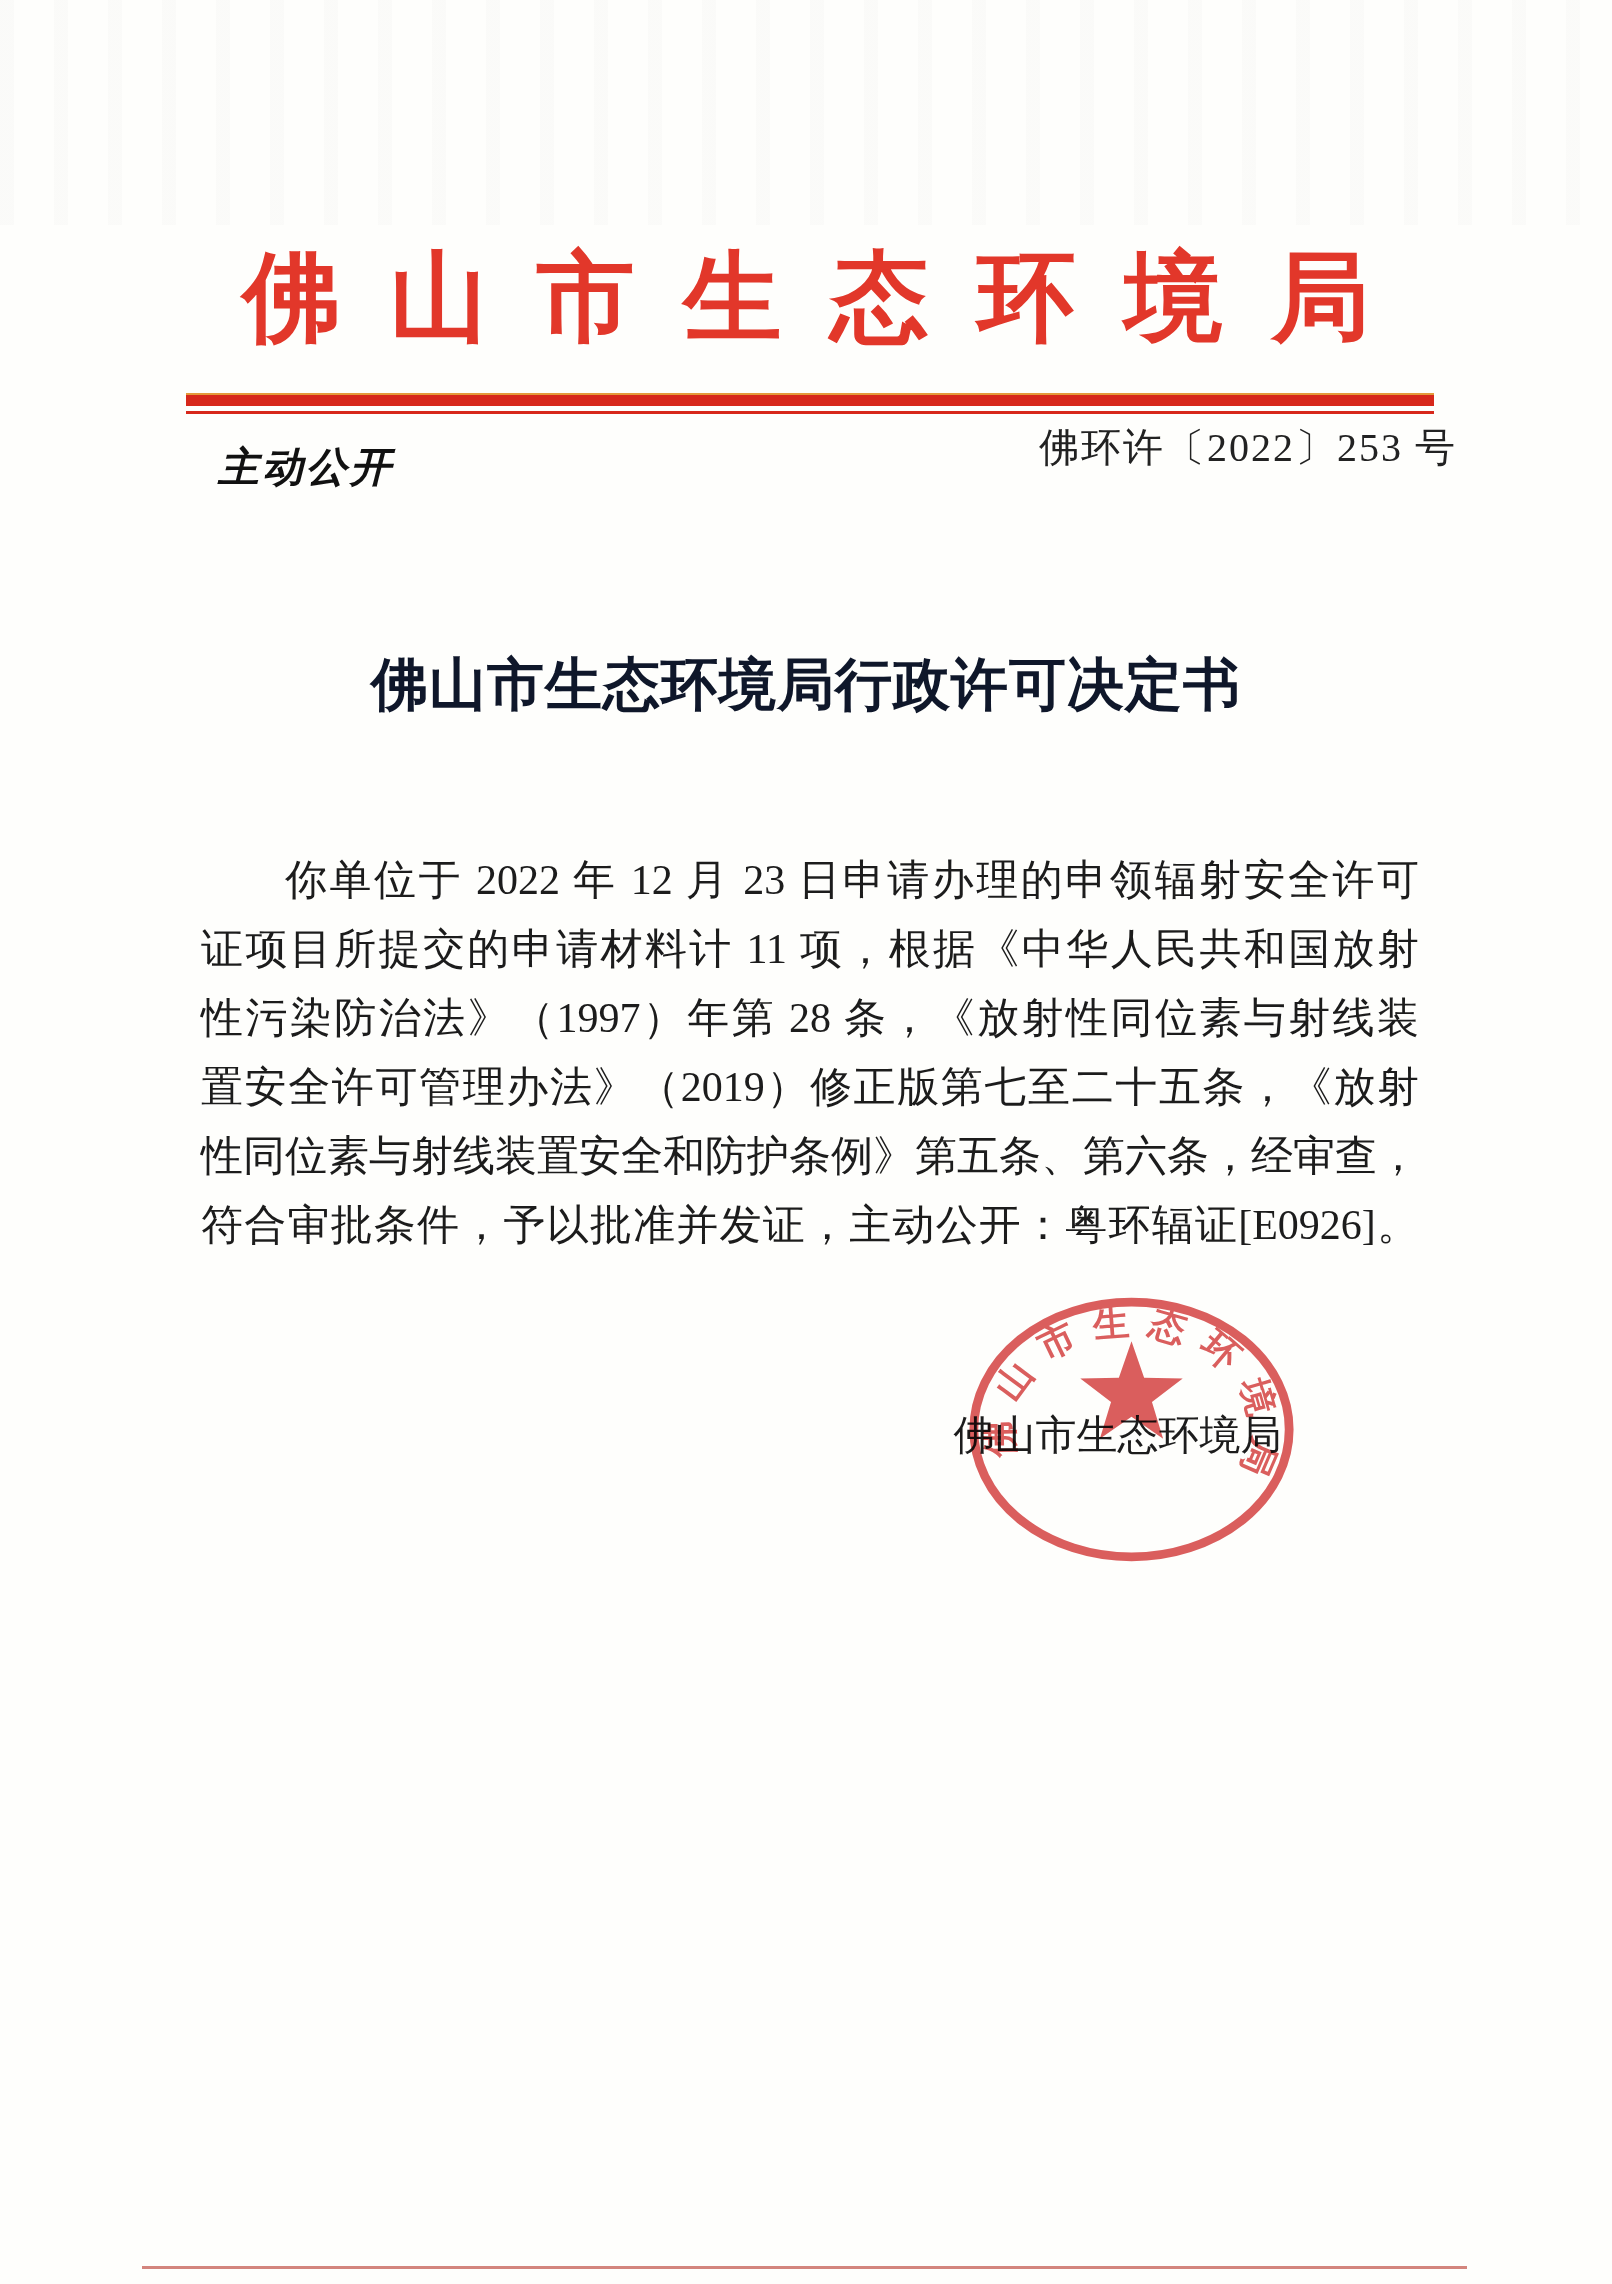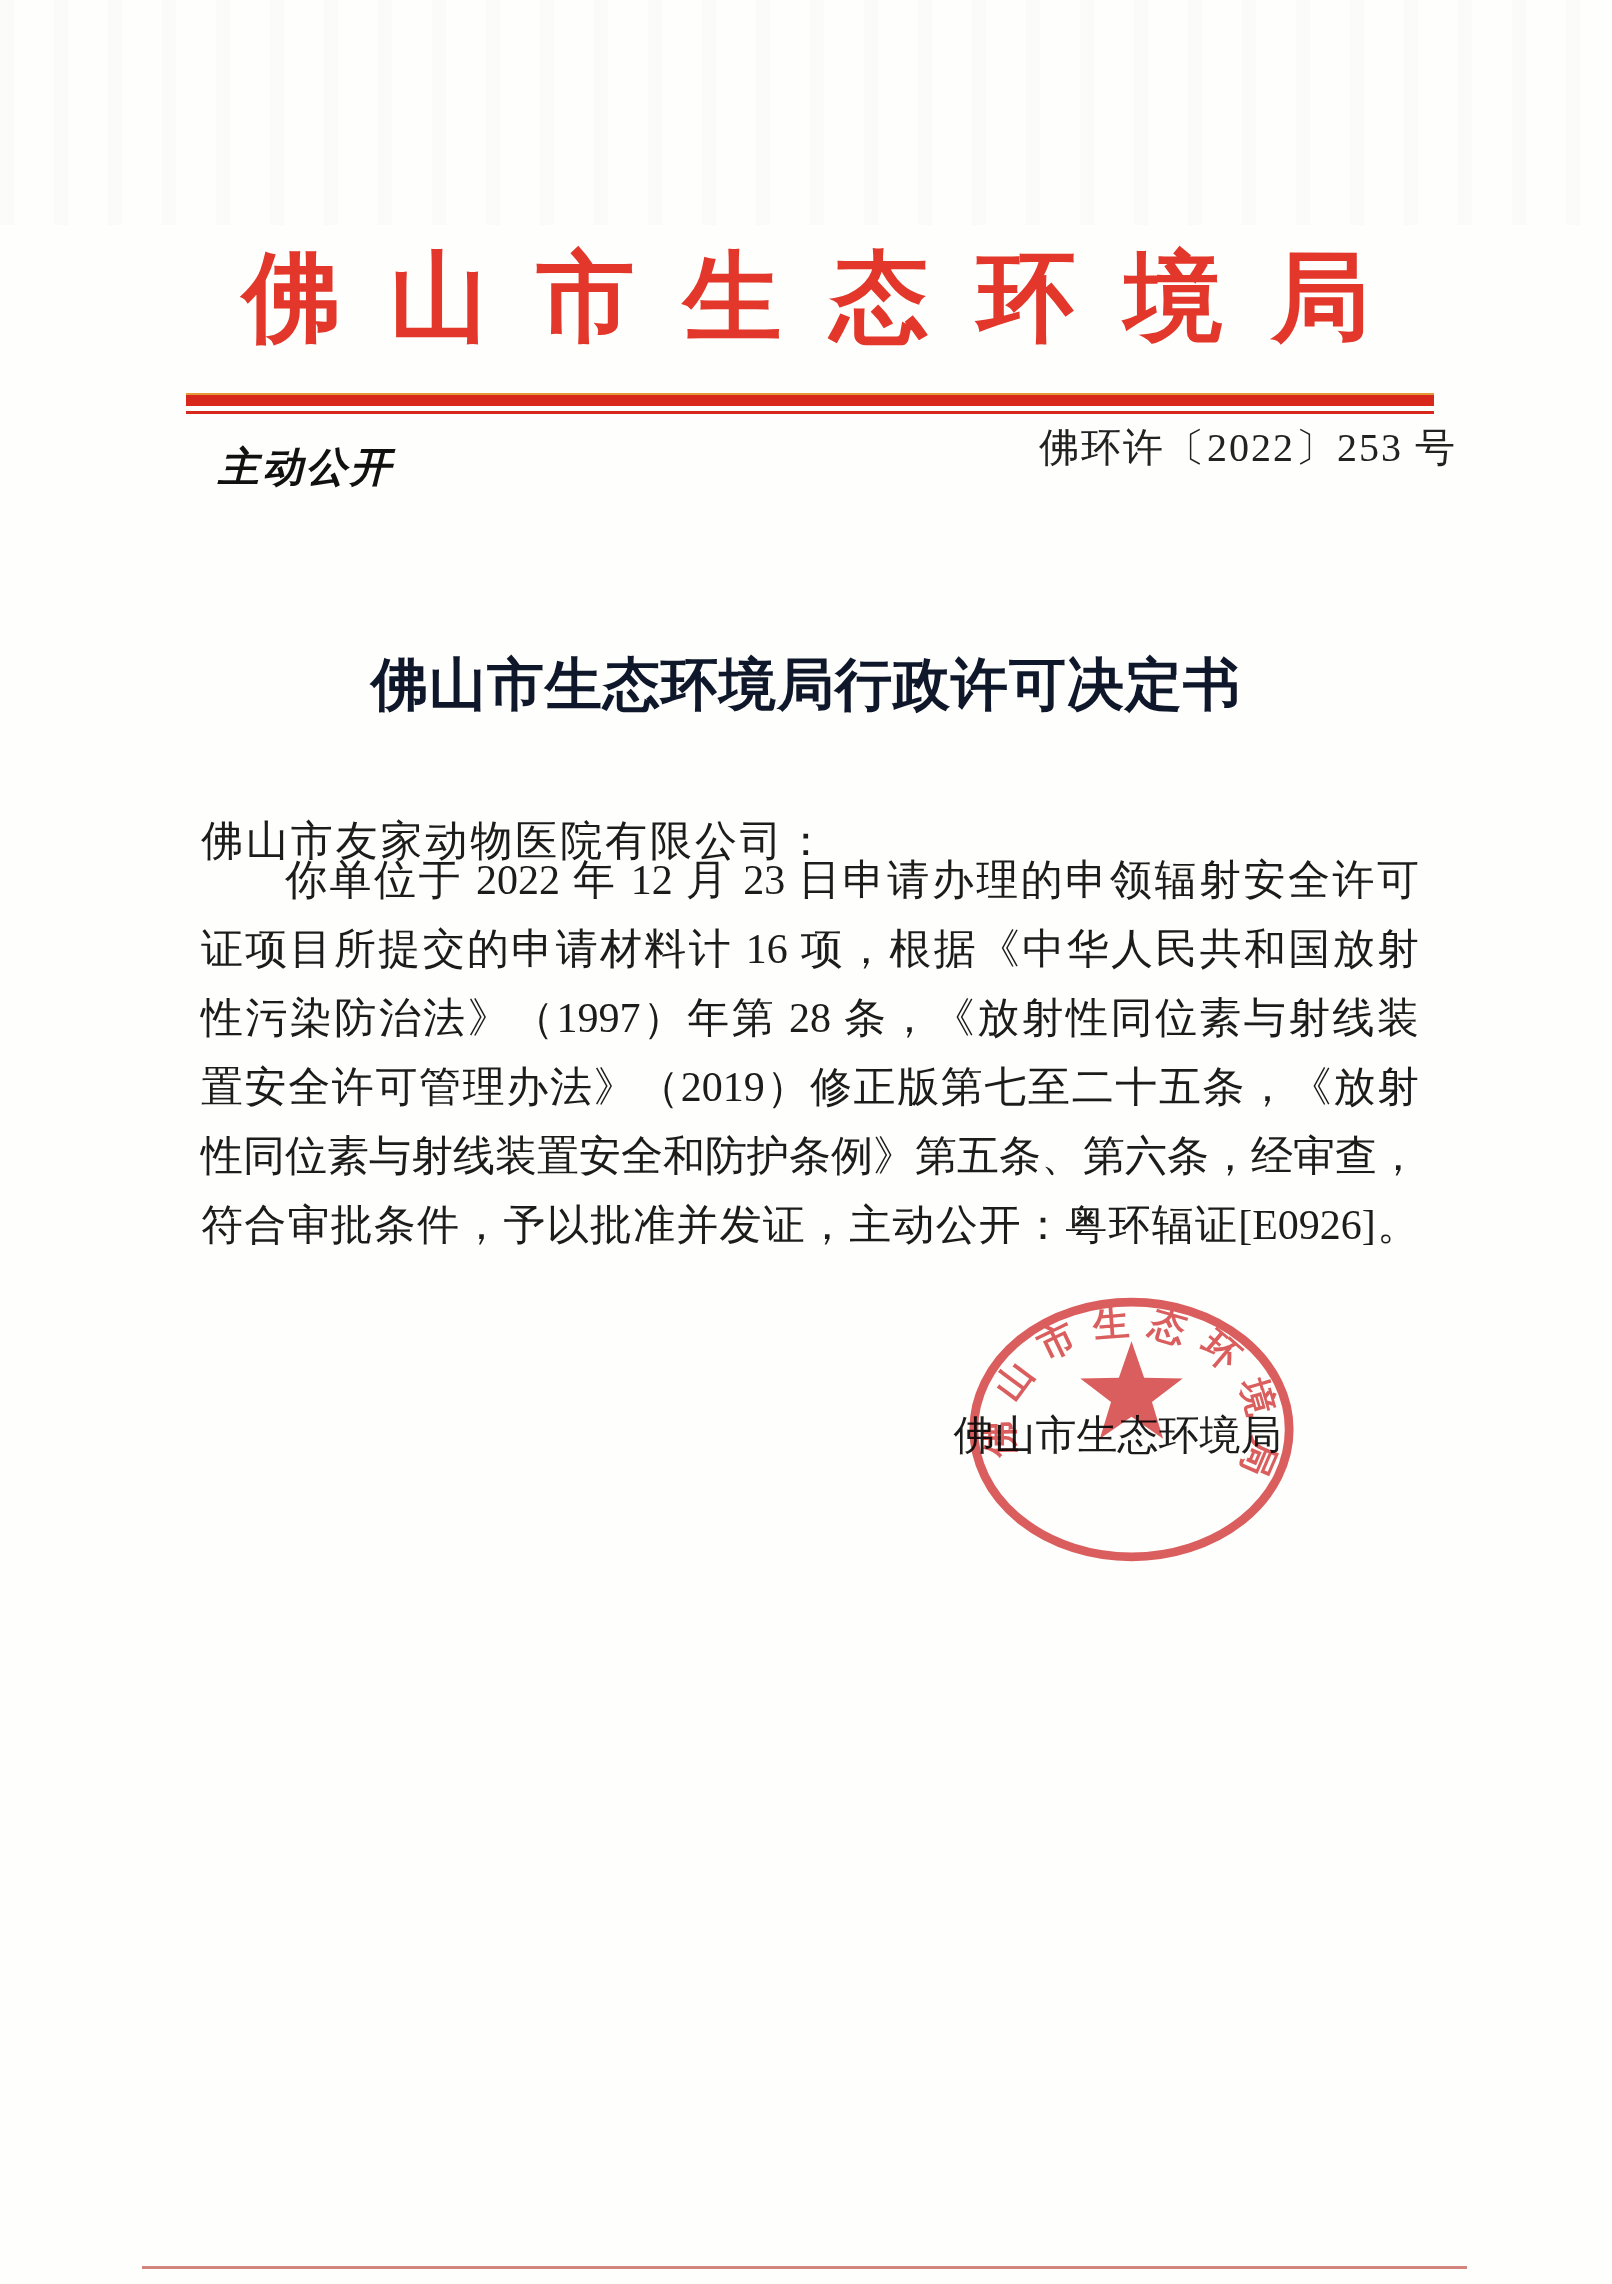--- a/index.html
+++ b/index.html
@@ -141,7 +141,6 @@
 
   <div class="doc-title">佛山市生态环境局行政许可决定书</div>
 
-  <div class="salutation">佛山市友家动物医院有限公司：</div>
 
   <div class="body-text">
     <div class="body-line indented">你单位于 2022 年 12 月 23 日申请办理的申领辐射安全许可</div>

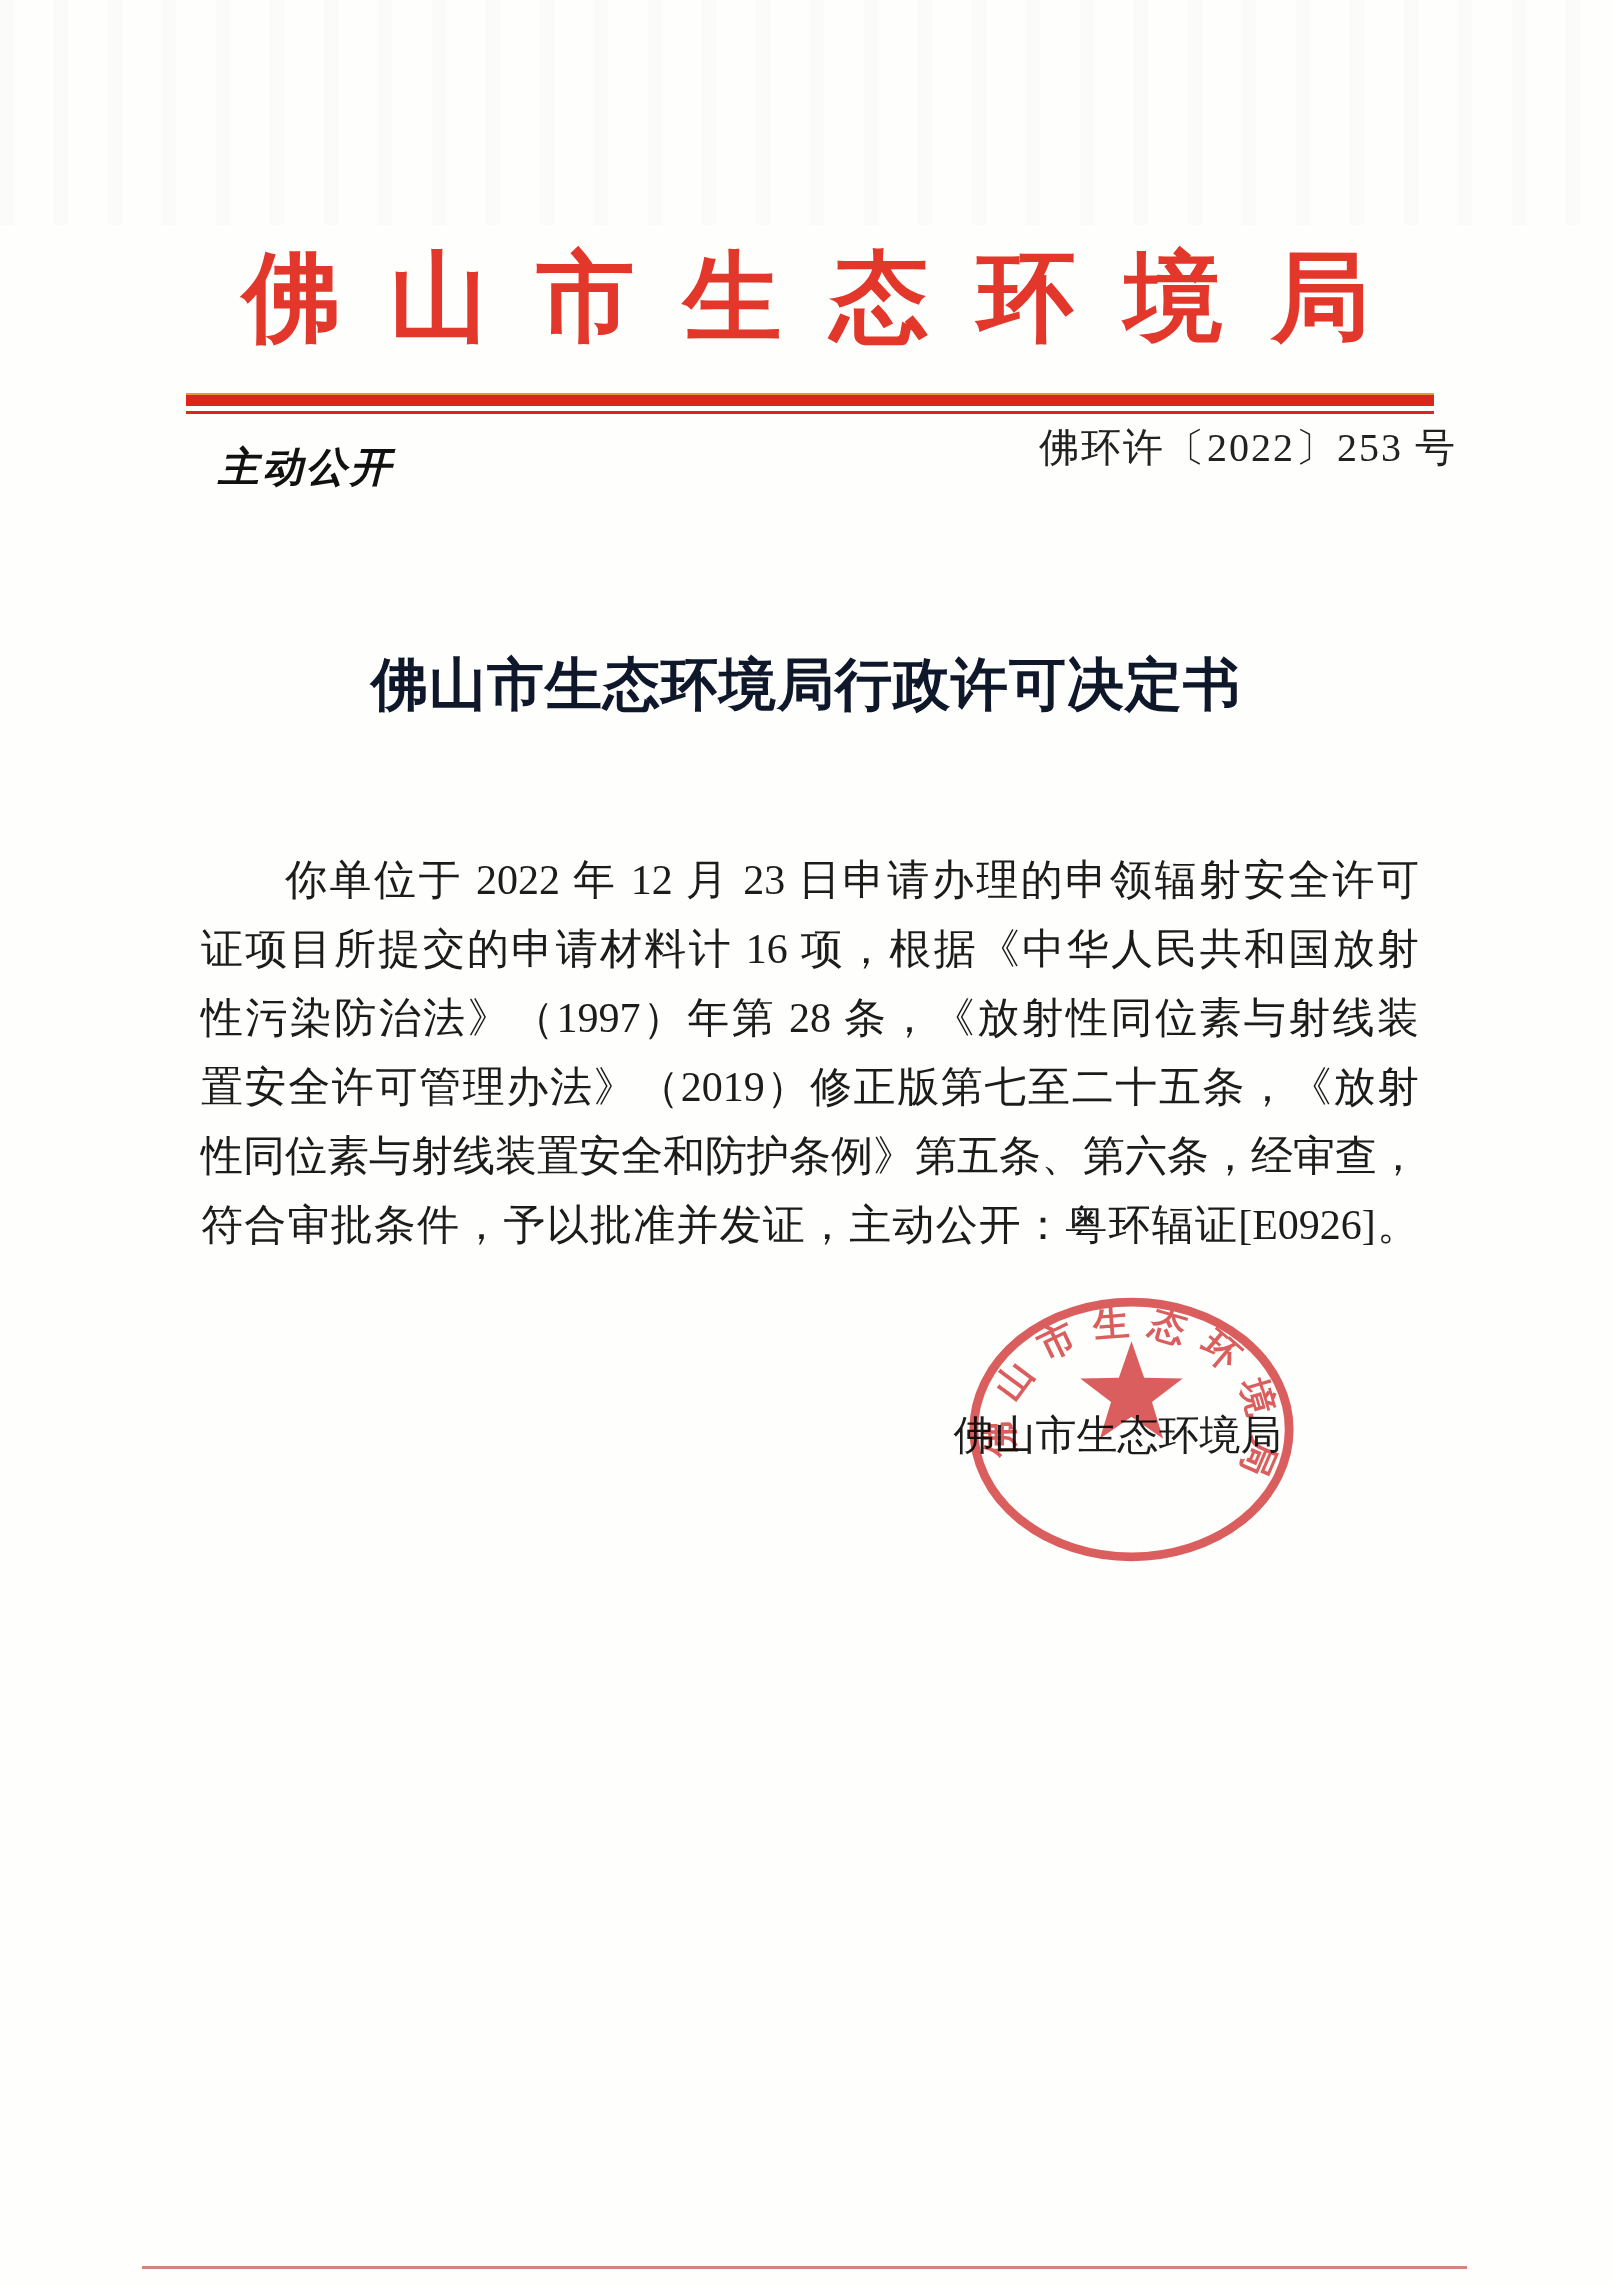--- a/index.html
+++ b/index.html
@@ -144,7 +144,7 @@
 
   <div class="body-text">
     <div class="body-line indented">你单位于 2022 年 12 月 23 日申请办理的申领辐射安全许可</div>
-    <div class="body-line">证项目所提交的申请材料计 16 项，根据《中华人民共和国放射</div>
+    <div class="body-line">证项目所提交的申请材料计 11 项，根据《中华人民共和国放射</div>
     <div class="body-line">性污染防治法》（1997）年第 28 条，《放射性同位素与射线装</div>
     <div class="body-line">置安全许可管理办法》（2019）修正版第七至二十五条，《放射</div>
     <div class="body-line">性同位素与射线装置安全和防护条例》第五条、第六条，经审查，</div>

